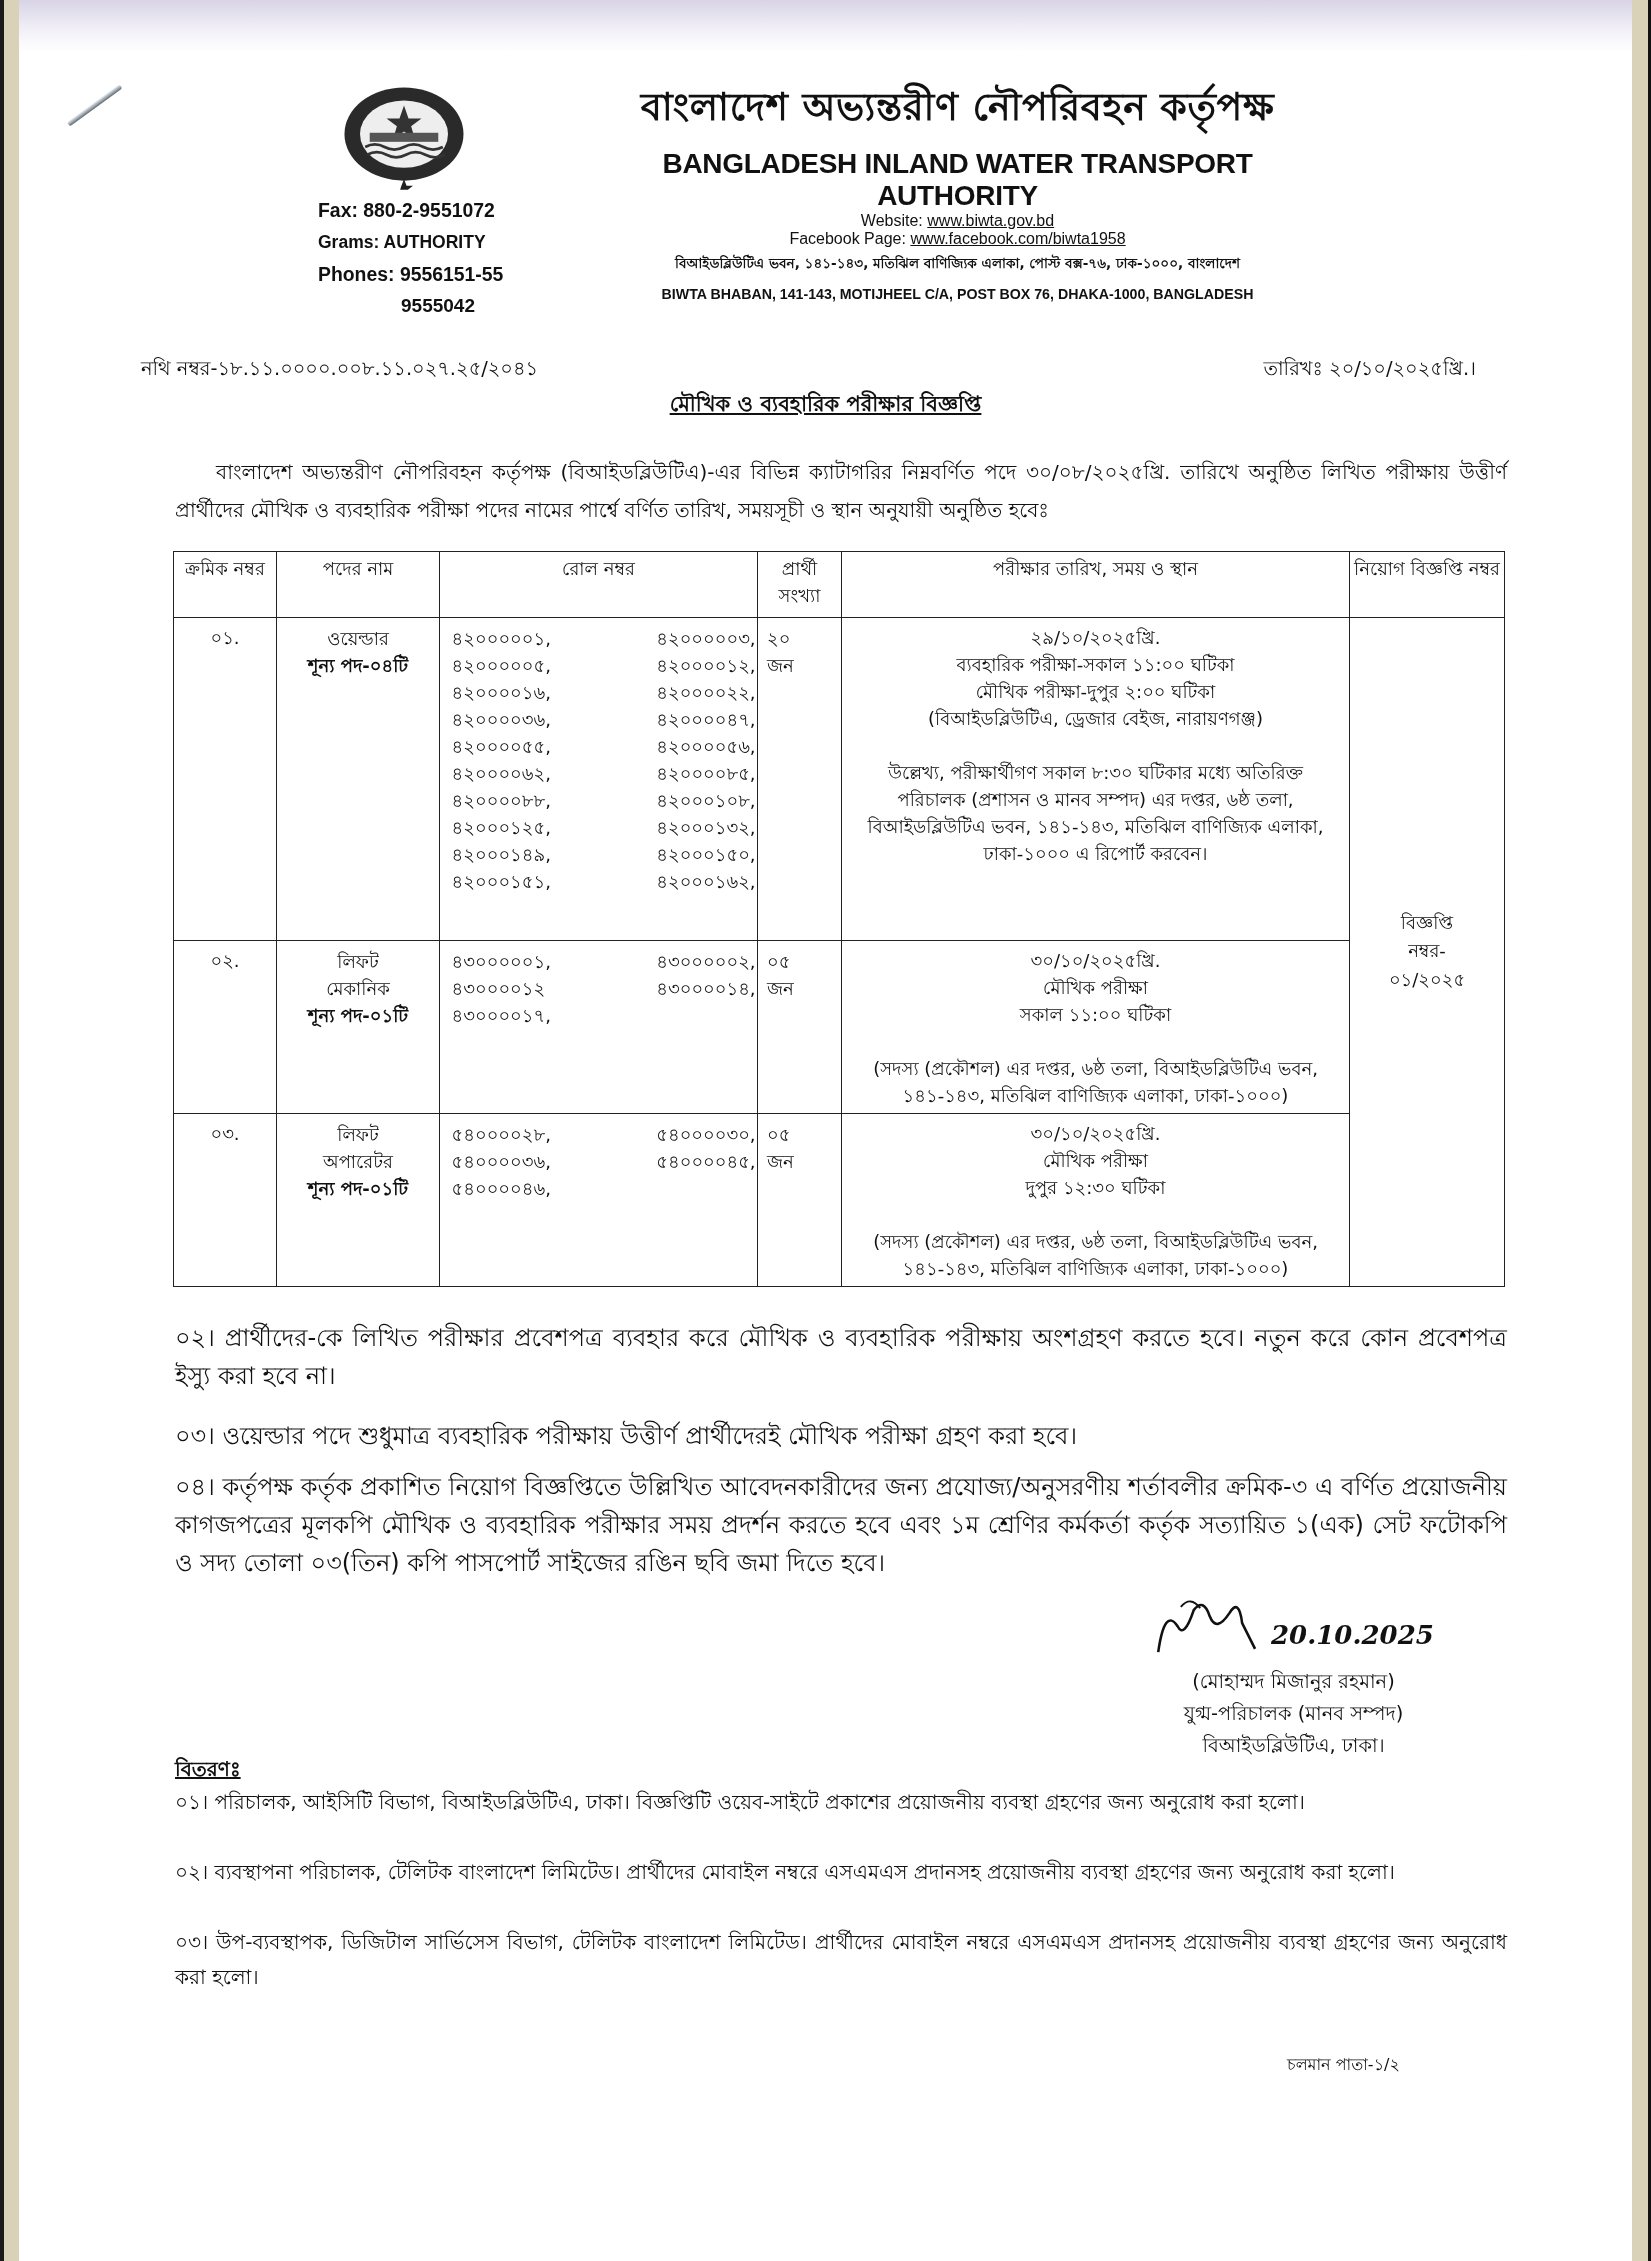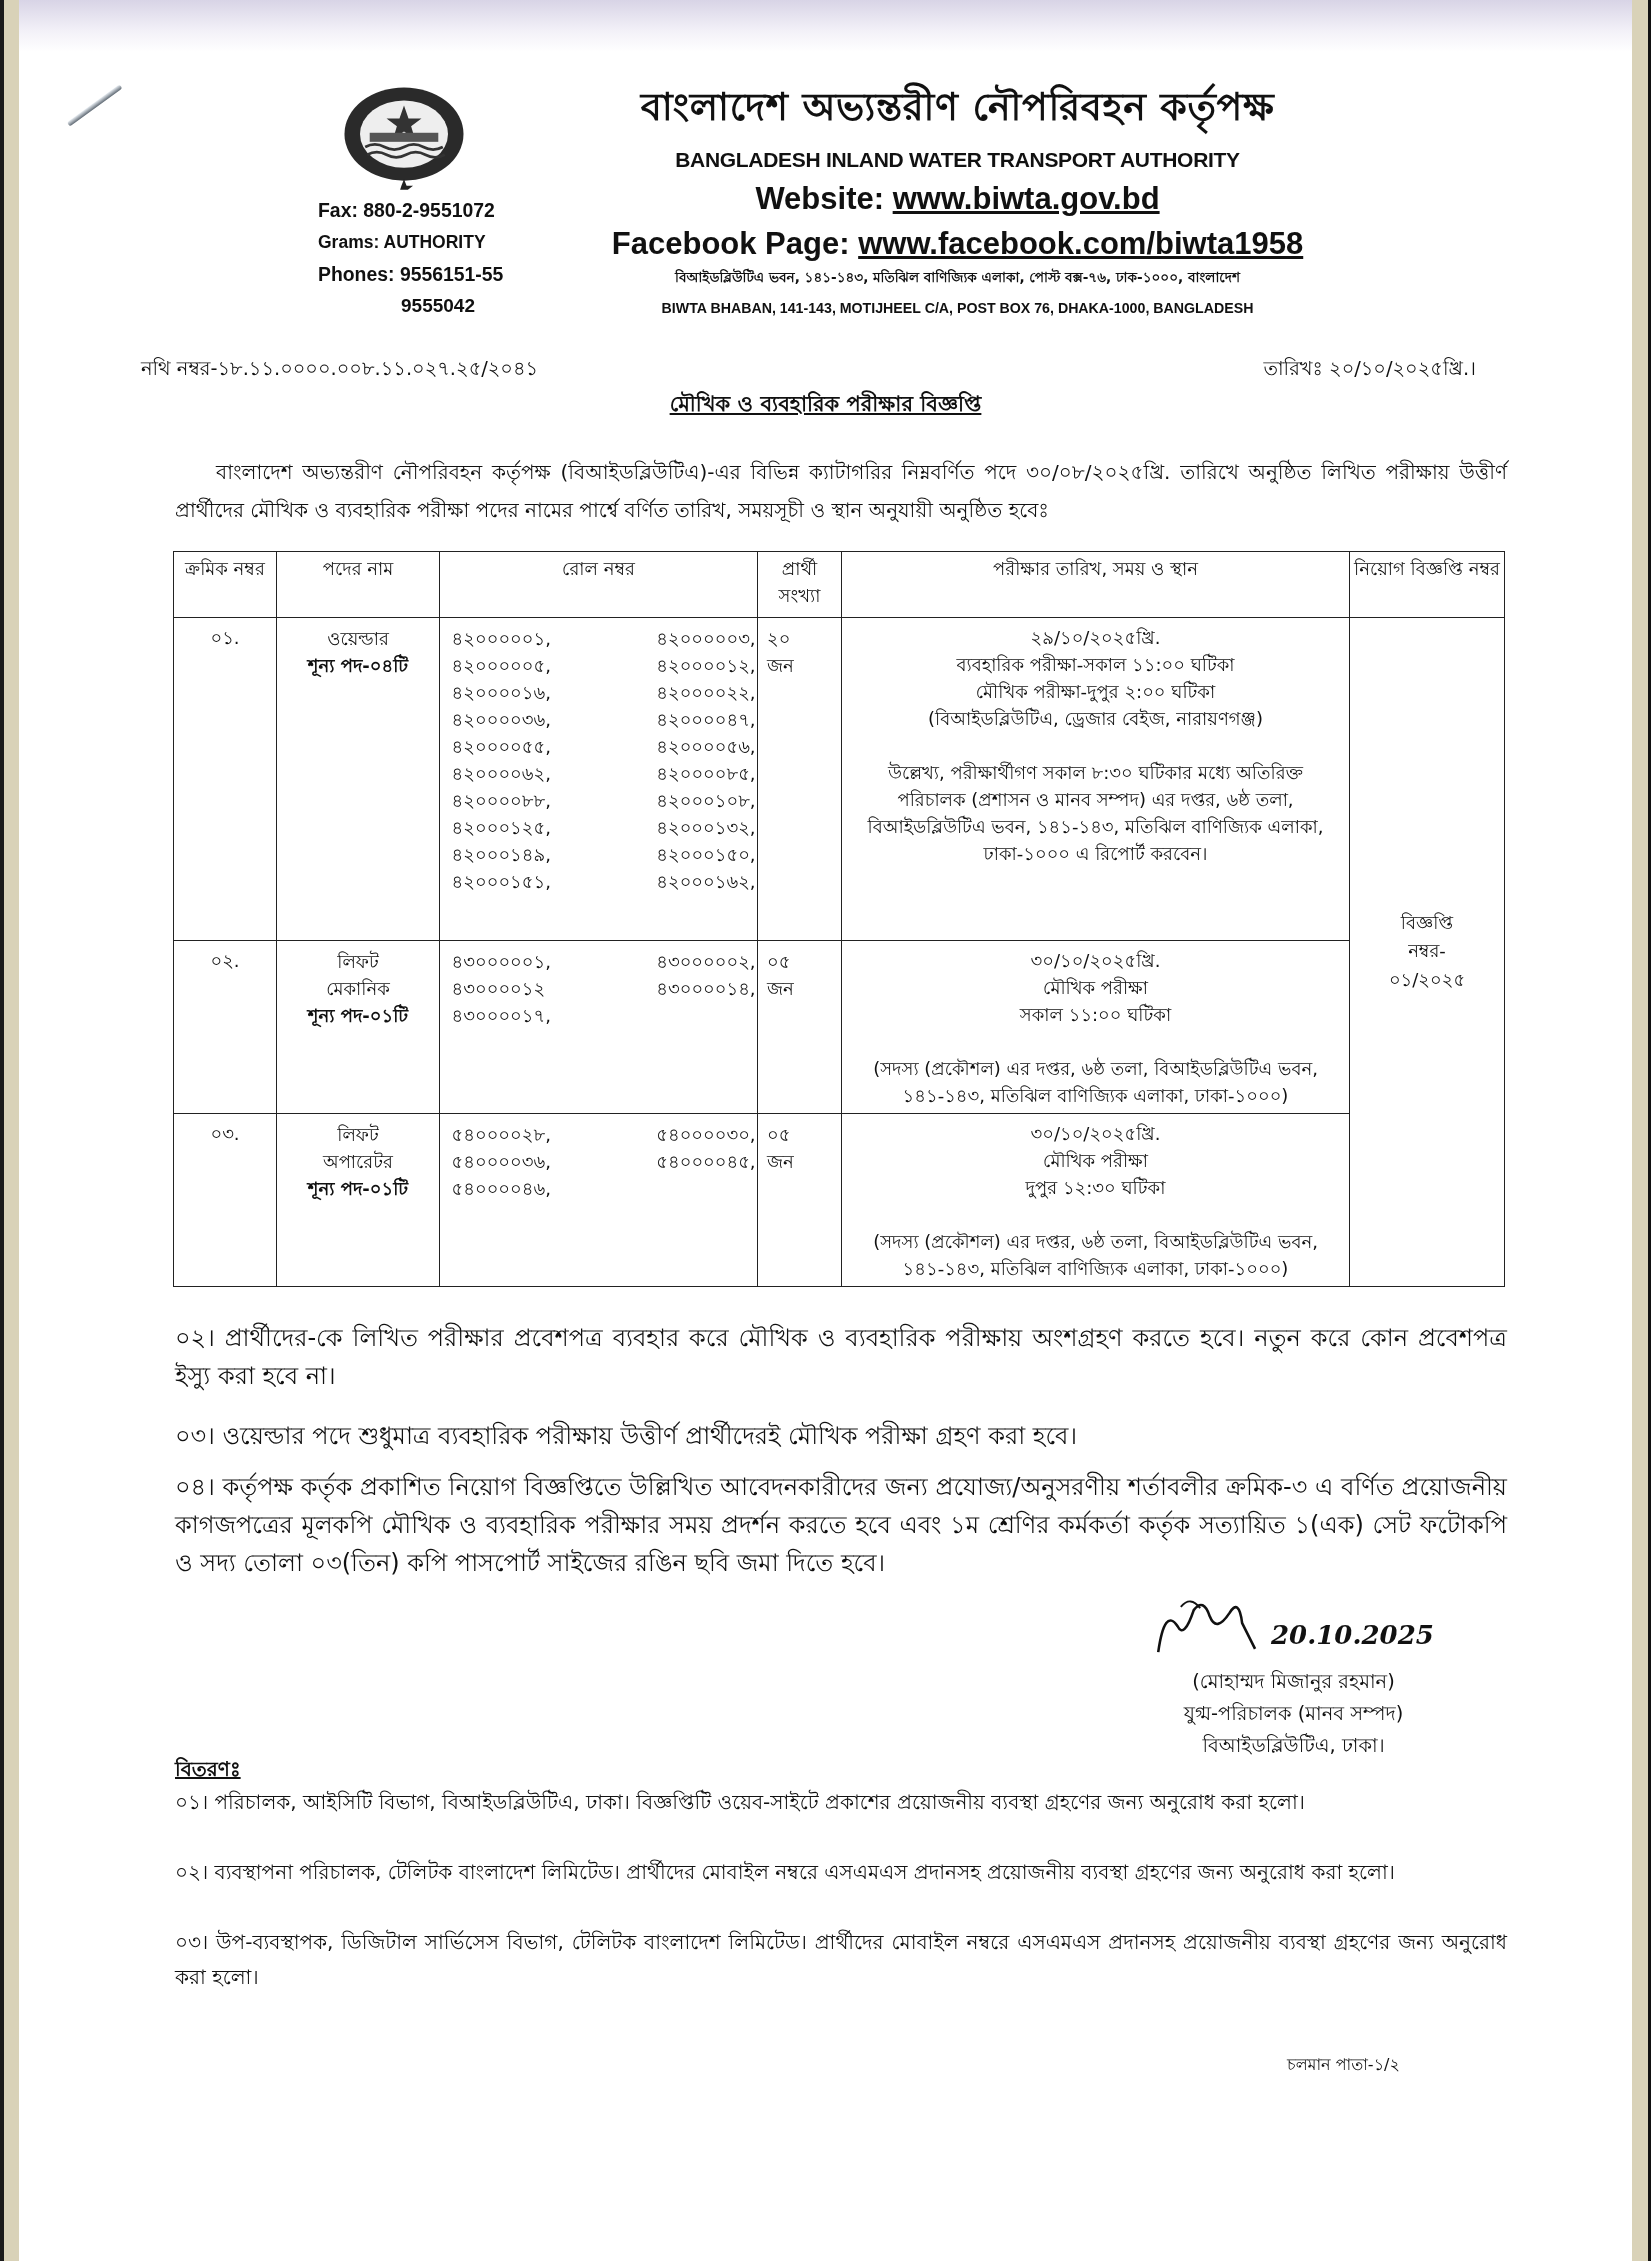--- a/index.html
+++ b/index.html
@@ -30,7 +30,7 @@
 
   .hdr { left: 605px; top: 78px; width: 705px; text-align: center; }
   .hdr .bn-title { font-size: 38px; font-weight: bold; letter-spacing: 0.6px; line-height: 58px; }
-  .hdr .en-title { font-family: "Liberation Sans", sans-serif; font-weight: bold; font-size: 21px;
+  .hdr .en-title { font-family: "Liberation Sans", sans-serif; font-weight: bold; font-size: 28px;
     margin-top: 11.6px; letter-spacing: -0.3px; }
   .hdr .web, .hdr .fb { font-family: "Liberation Sans", sans-serif; font-weight: bold; font-size: 31px; margin-top: 9px; }
   .hdr .web a, .hdr .fb a { color: #111; text-decoration: underline; }

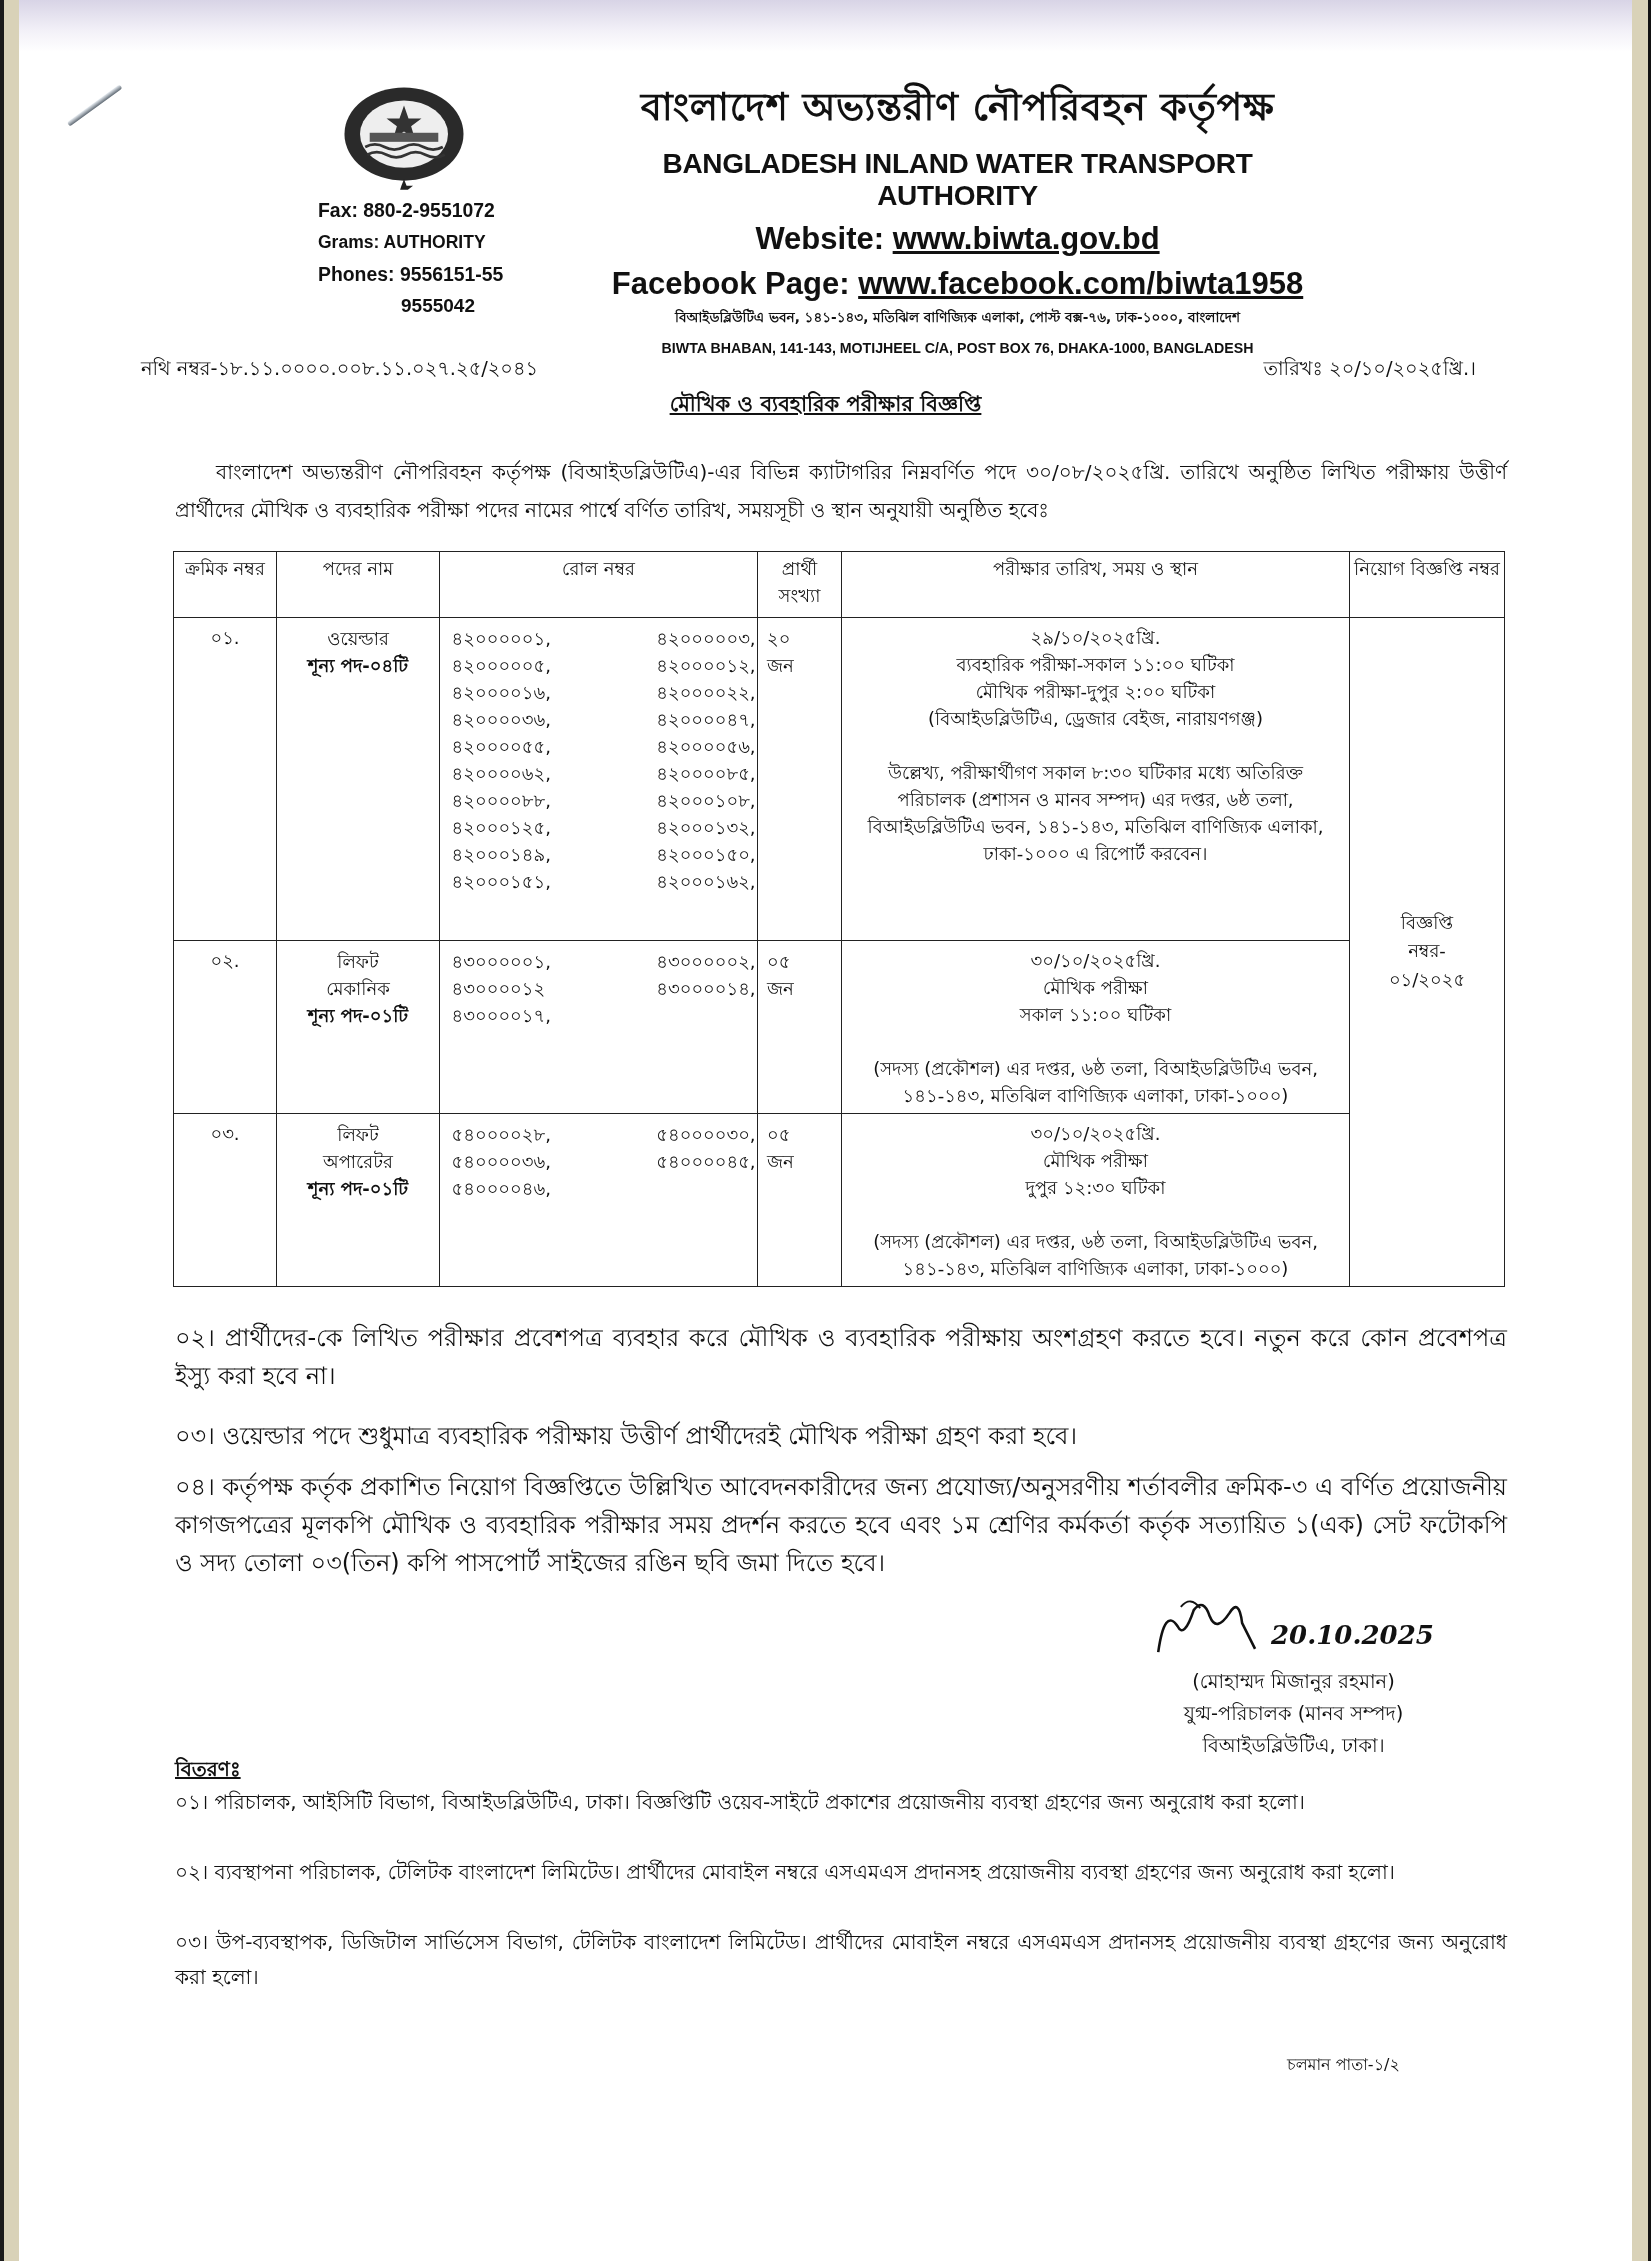--- a/index.html
+++ b/index.html
@@ -32,7 +32,7 @@
   .hdr .bn-title { font-size: 38px; font-weight: bold; letter-spacing: 0.6px; line-height: 58px; }
   .hdr .en-title { font-family: "Liberation Sans", sans-serif; font-weight: bold; font-size: 28px;
     margin-top: 11.6px; letter-spacing: -0.3px; }
-  .hdr .web, .hdr .fb { font-family: "Liberation Sans", sans-serif; font-weight: bold; font-size: 31px; margin-top: 9px; }
+  .hdr .web, .hdr .fb { font-family: "Liberation Sans", sans-serif; font-weight: normal; font-size: 16px; }
   .hdr .web a, .hdr .fb a { color: #111; text-decoration: underline; }
   .hdr .addr-bn { font-size: 13.6px; font-weight: bold; margin-top: 5.2px; white-space: nowrap; }
   .hdr .addr-en { font-family: "Liberation Sans", sans-serif; font-weight: bold; font-size: 14.2px;

